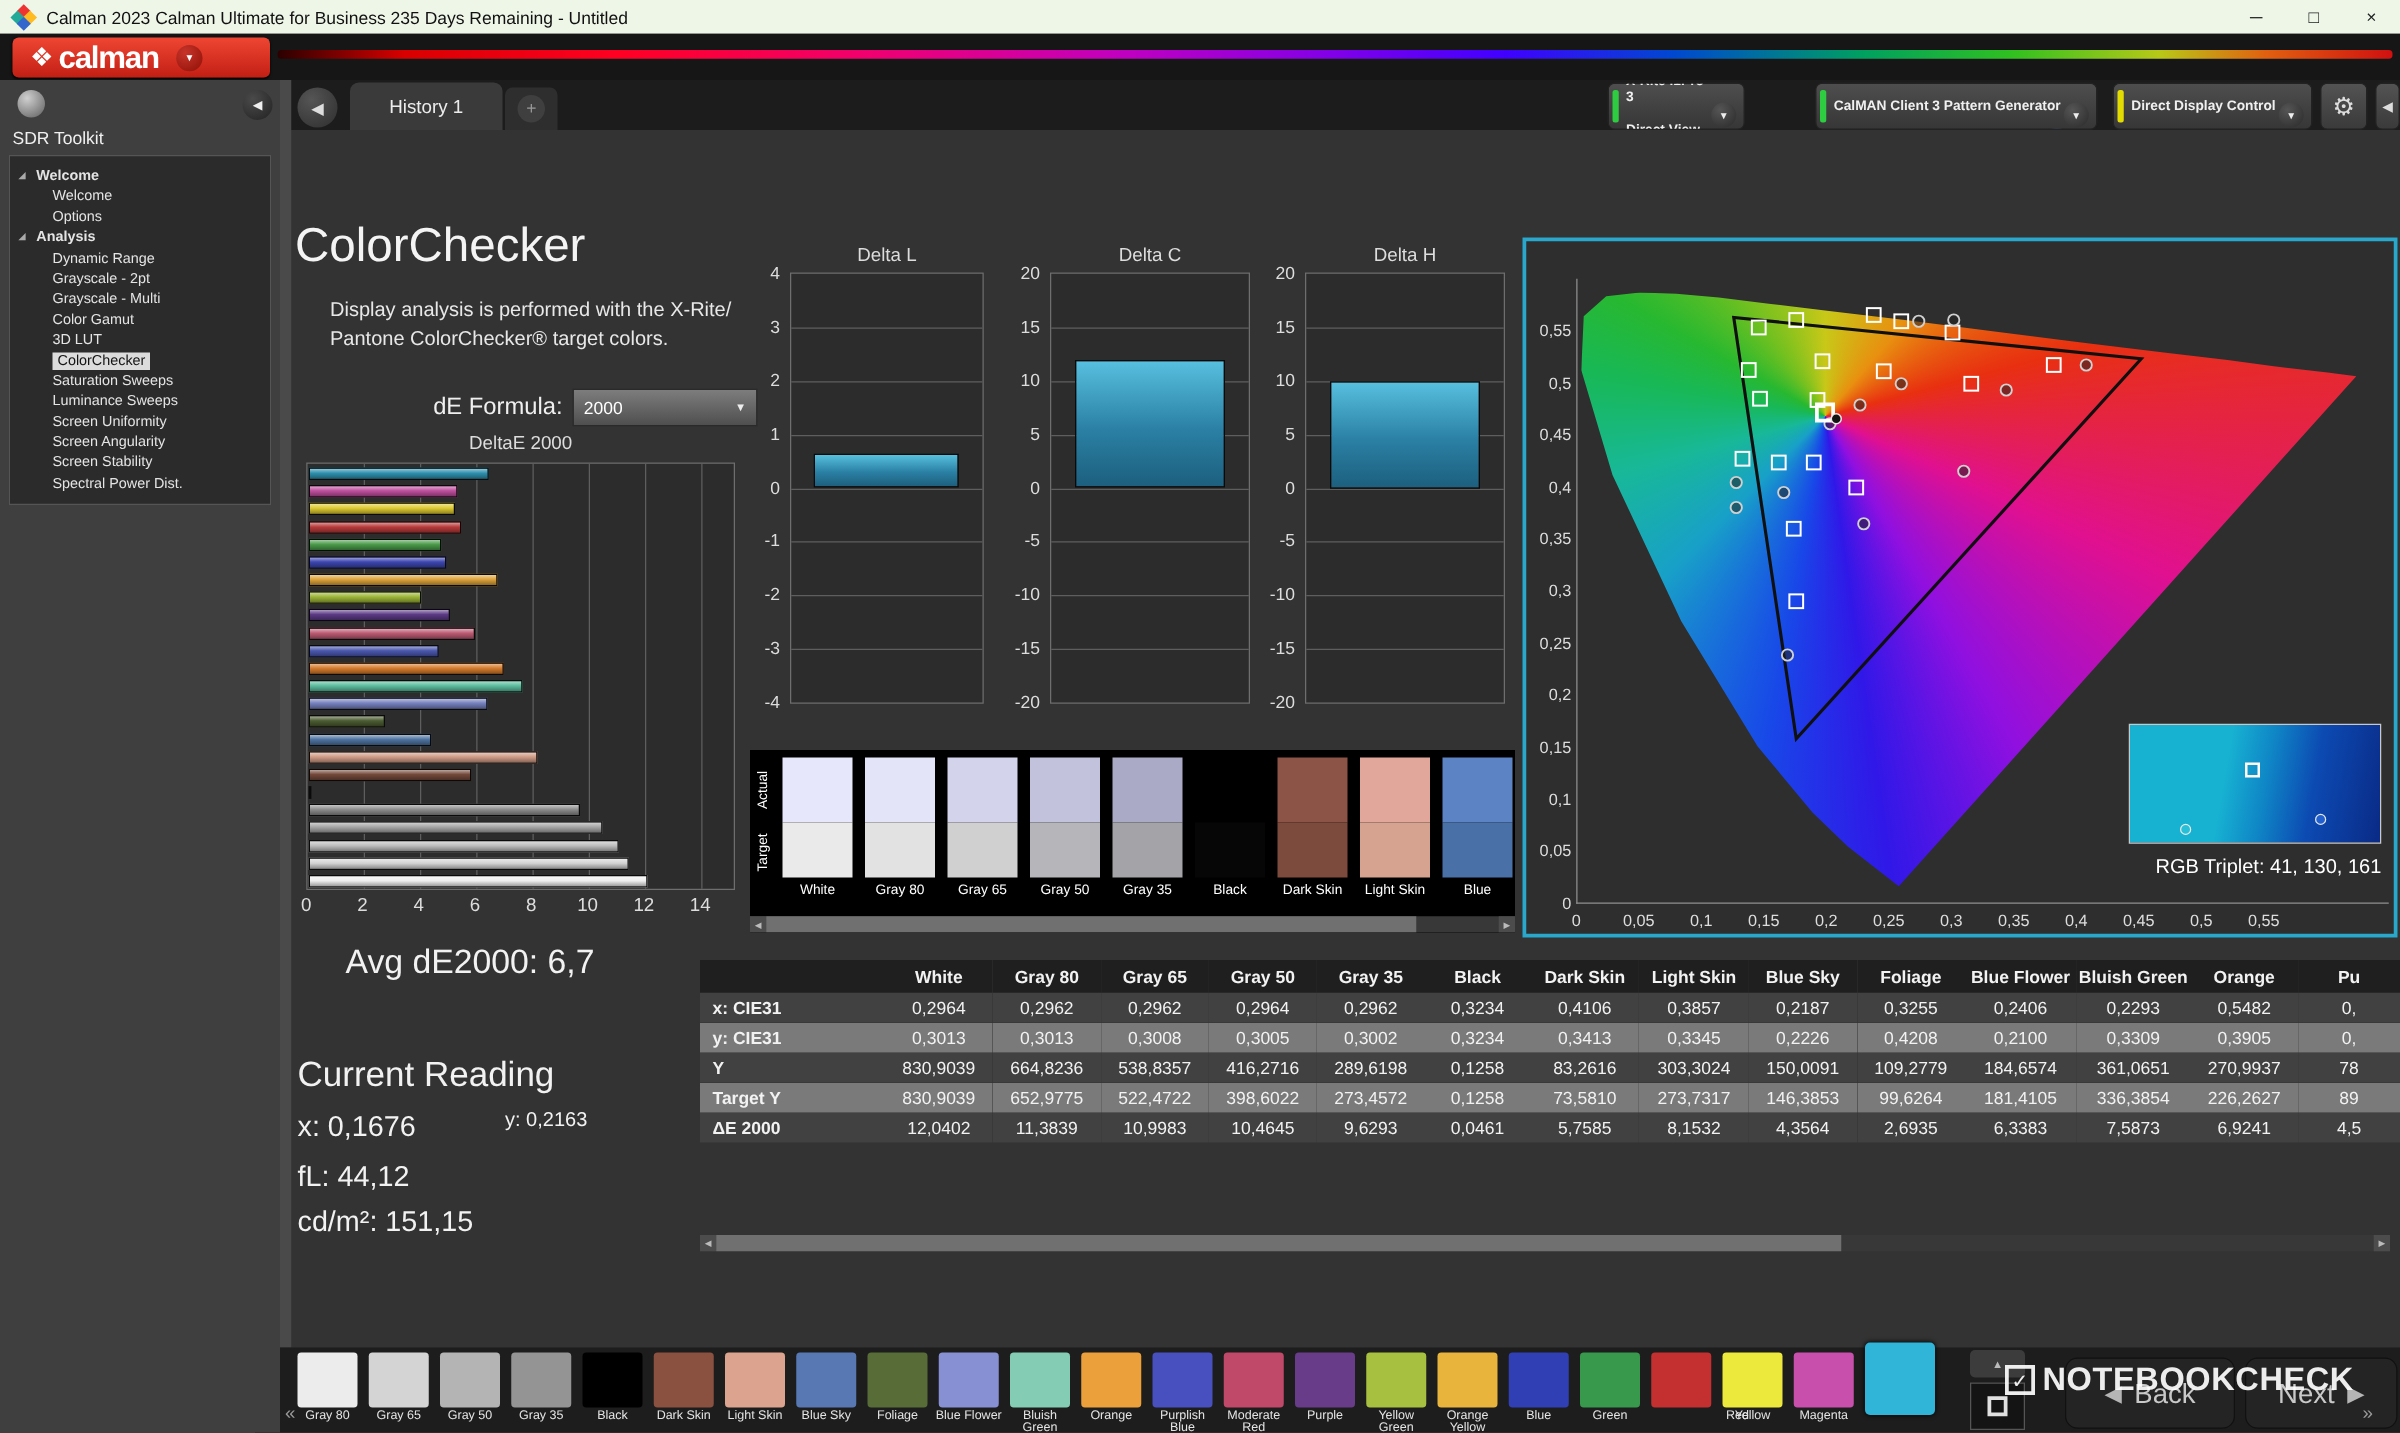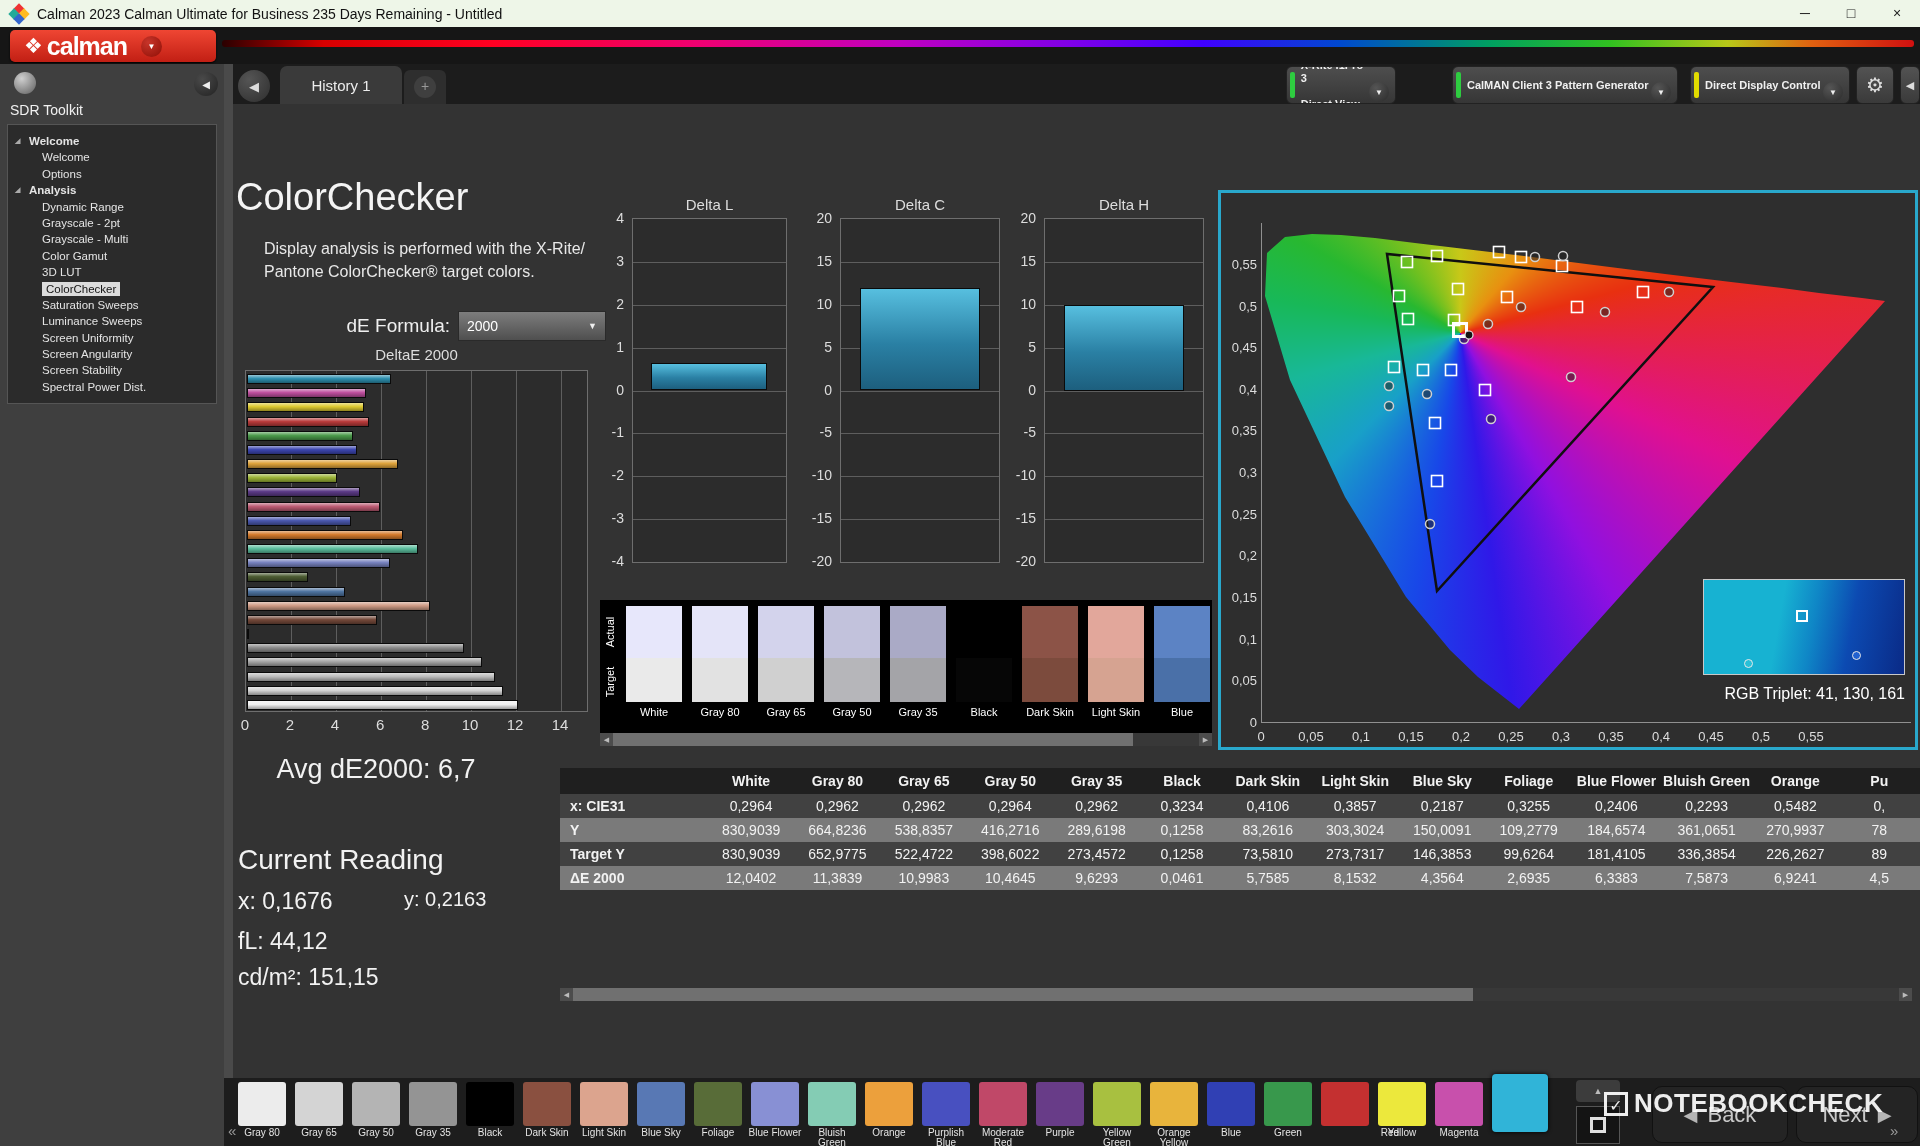--- a/index.html
+++ b/index.html
@@ -538,6 +538,23 @@
             <td>0,2406</td>
             <td>0,2293</td>
             <td>0,5482</td>
+            <td>0,</td>
+          </tr>
+          <tr>
+            <td class="rl">y: CIE31</td>
+            <td>0,3013</td>
+            <td>0,3013</td>
+            <td>0,3008</td>
+            <td>0,3005</td>
+            <td>0,3002</td>
+            <td>0,3234</td>
+            <td>0,3413</td>
+            <td>0,3345</td>
+            <td>0,2226</td>
+            <td>0,4208</td>
+            <td>0,2100</td>
+            <td>0,3309</td>
+            <td>0,3905</td>
             <td>0,</td>
           </tr>
           <tr>

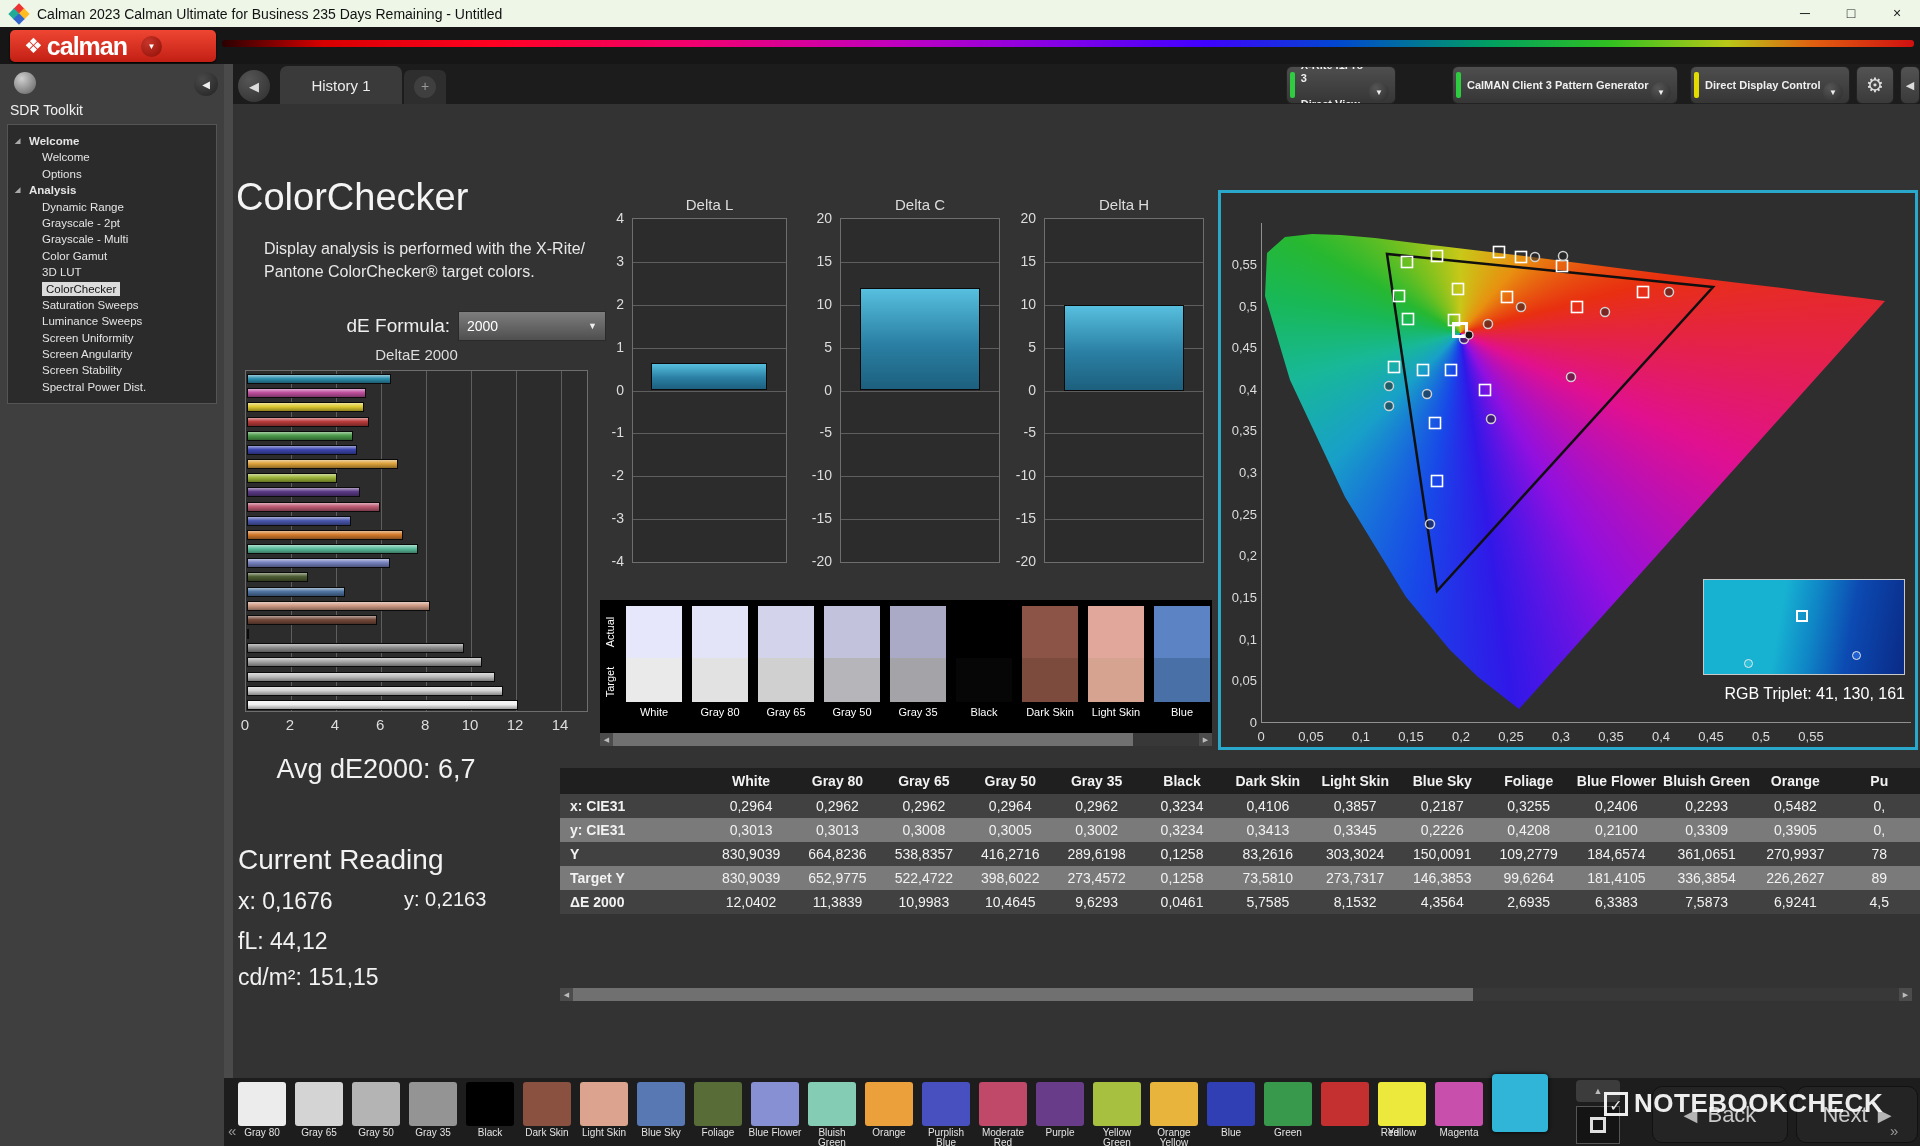--- a/index.html
+++ b/index.html
@@ -480,7 +480,7 @@
   <div class="abs sum" style="left:236px;top:754px;width:280px;text-align:center;font-size:27px">Avg dE2000: 6,7</div>
   <div class="abs sum" style="left:238px;top:844px;font-size:28px">Current Reading</div>
   <div class="abs sum" style="left:238px;top:888px;font-size:23px">x: 0,1676</div>
-  <div class="abs sum" style="left:404px;top:888px;font-size:20px">y: 0,2163</div>
+  <div class="abs sum" style="left:404px;top:888px;font-size:16px">y: 0,2163</div>
   <div class="abs sum" style="left:238px;top:928px;font-size:23px">fL: 44,12</div>
   <div class="abs sum" style="left:238px;top:964px;font-size:23px">cd/m²: 151,15</div>
 

